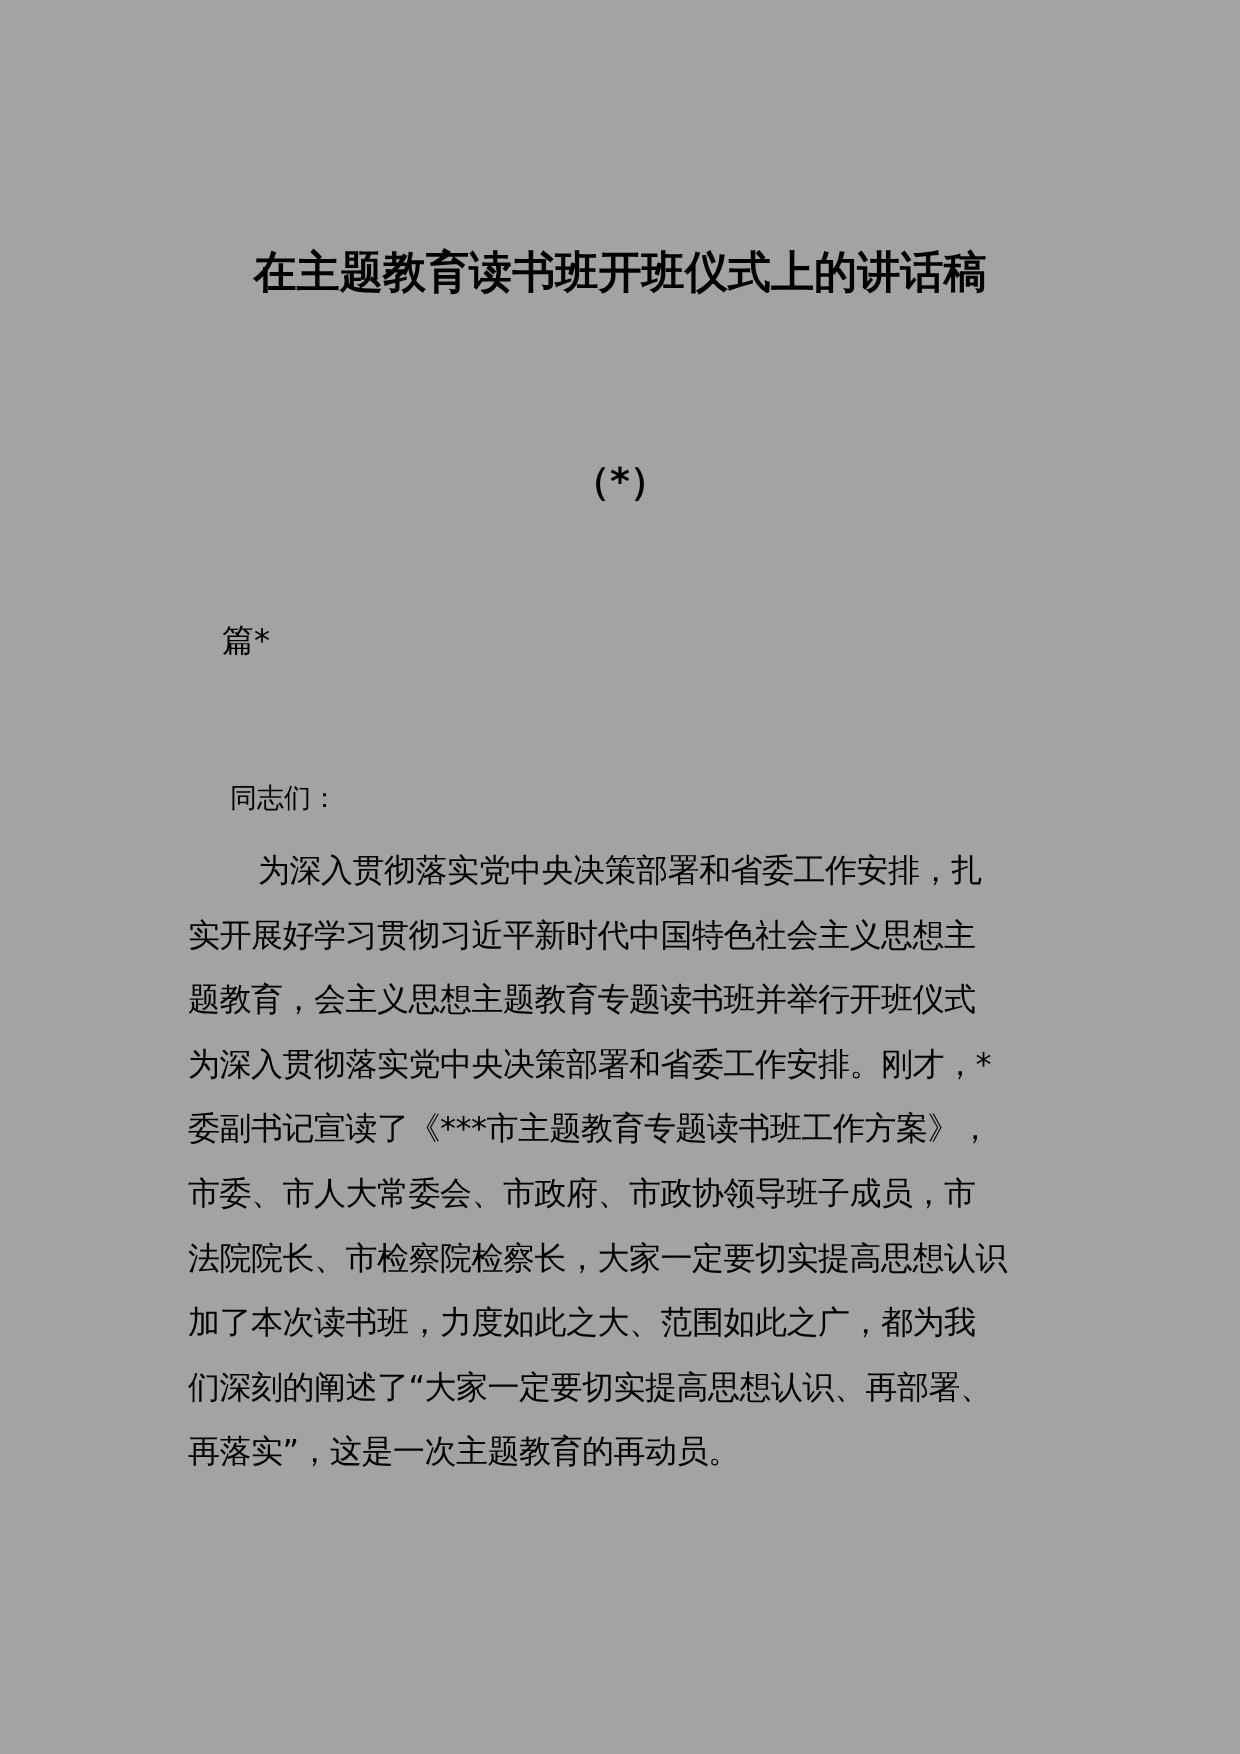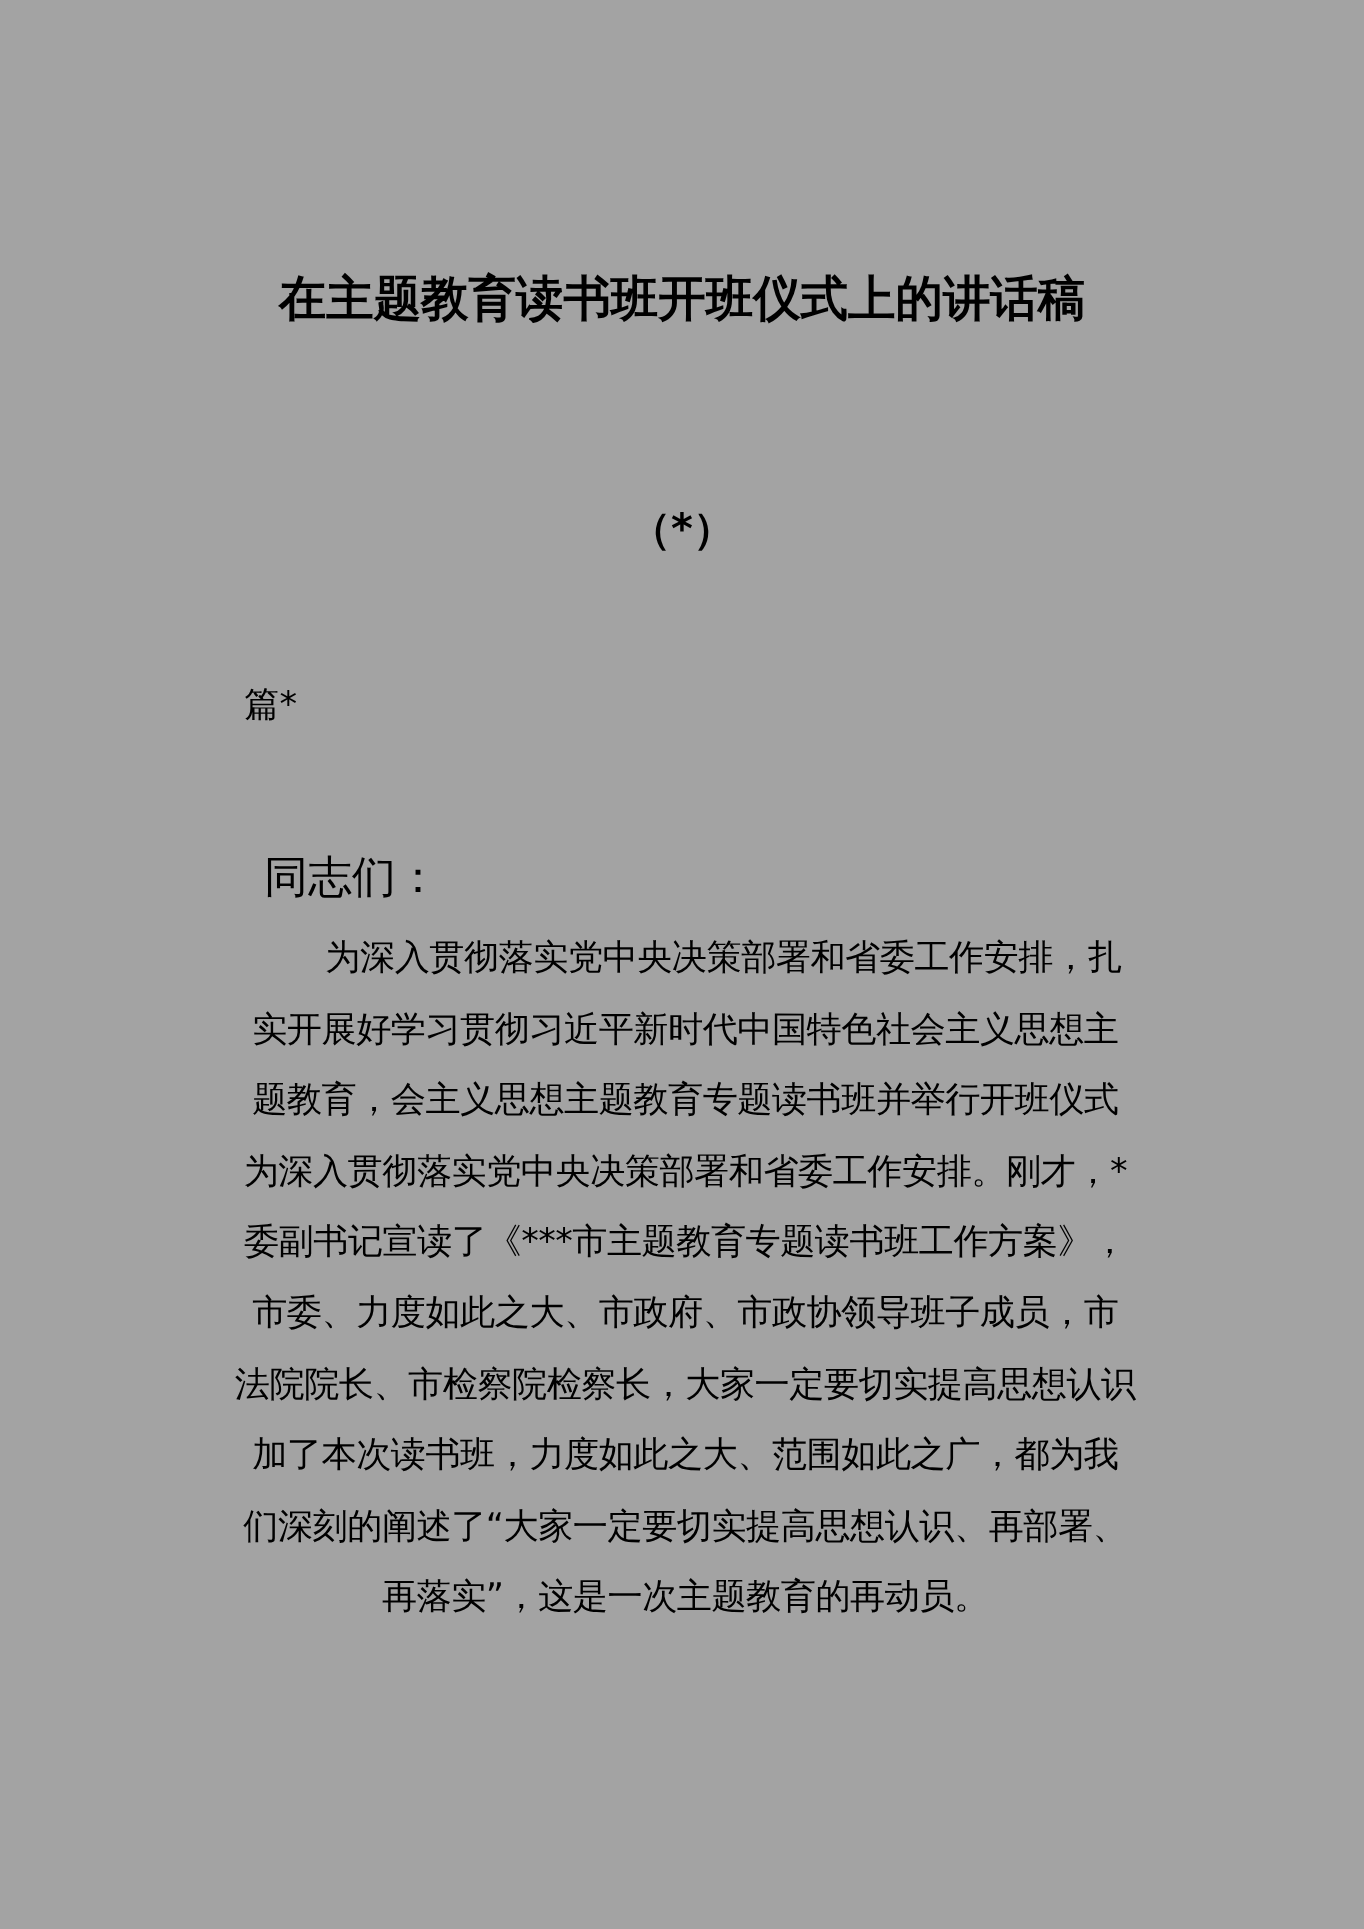--- a/index.html
+++ b/index.html
@@ -53,9 +53,9 @@
     }
     .salutation {
       position: absolute;
-      left: 240px;
+      left: 230px;
       top: 776px;
-      font-size: 40px;
+      font-size: 27px;
       line-height: 44px;
     }
     .body-text {

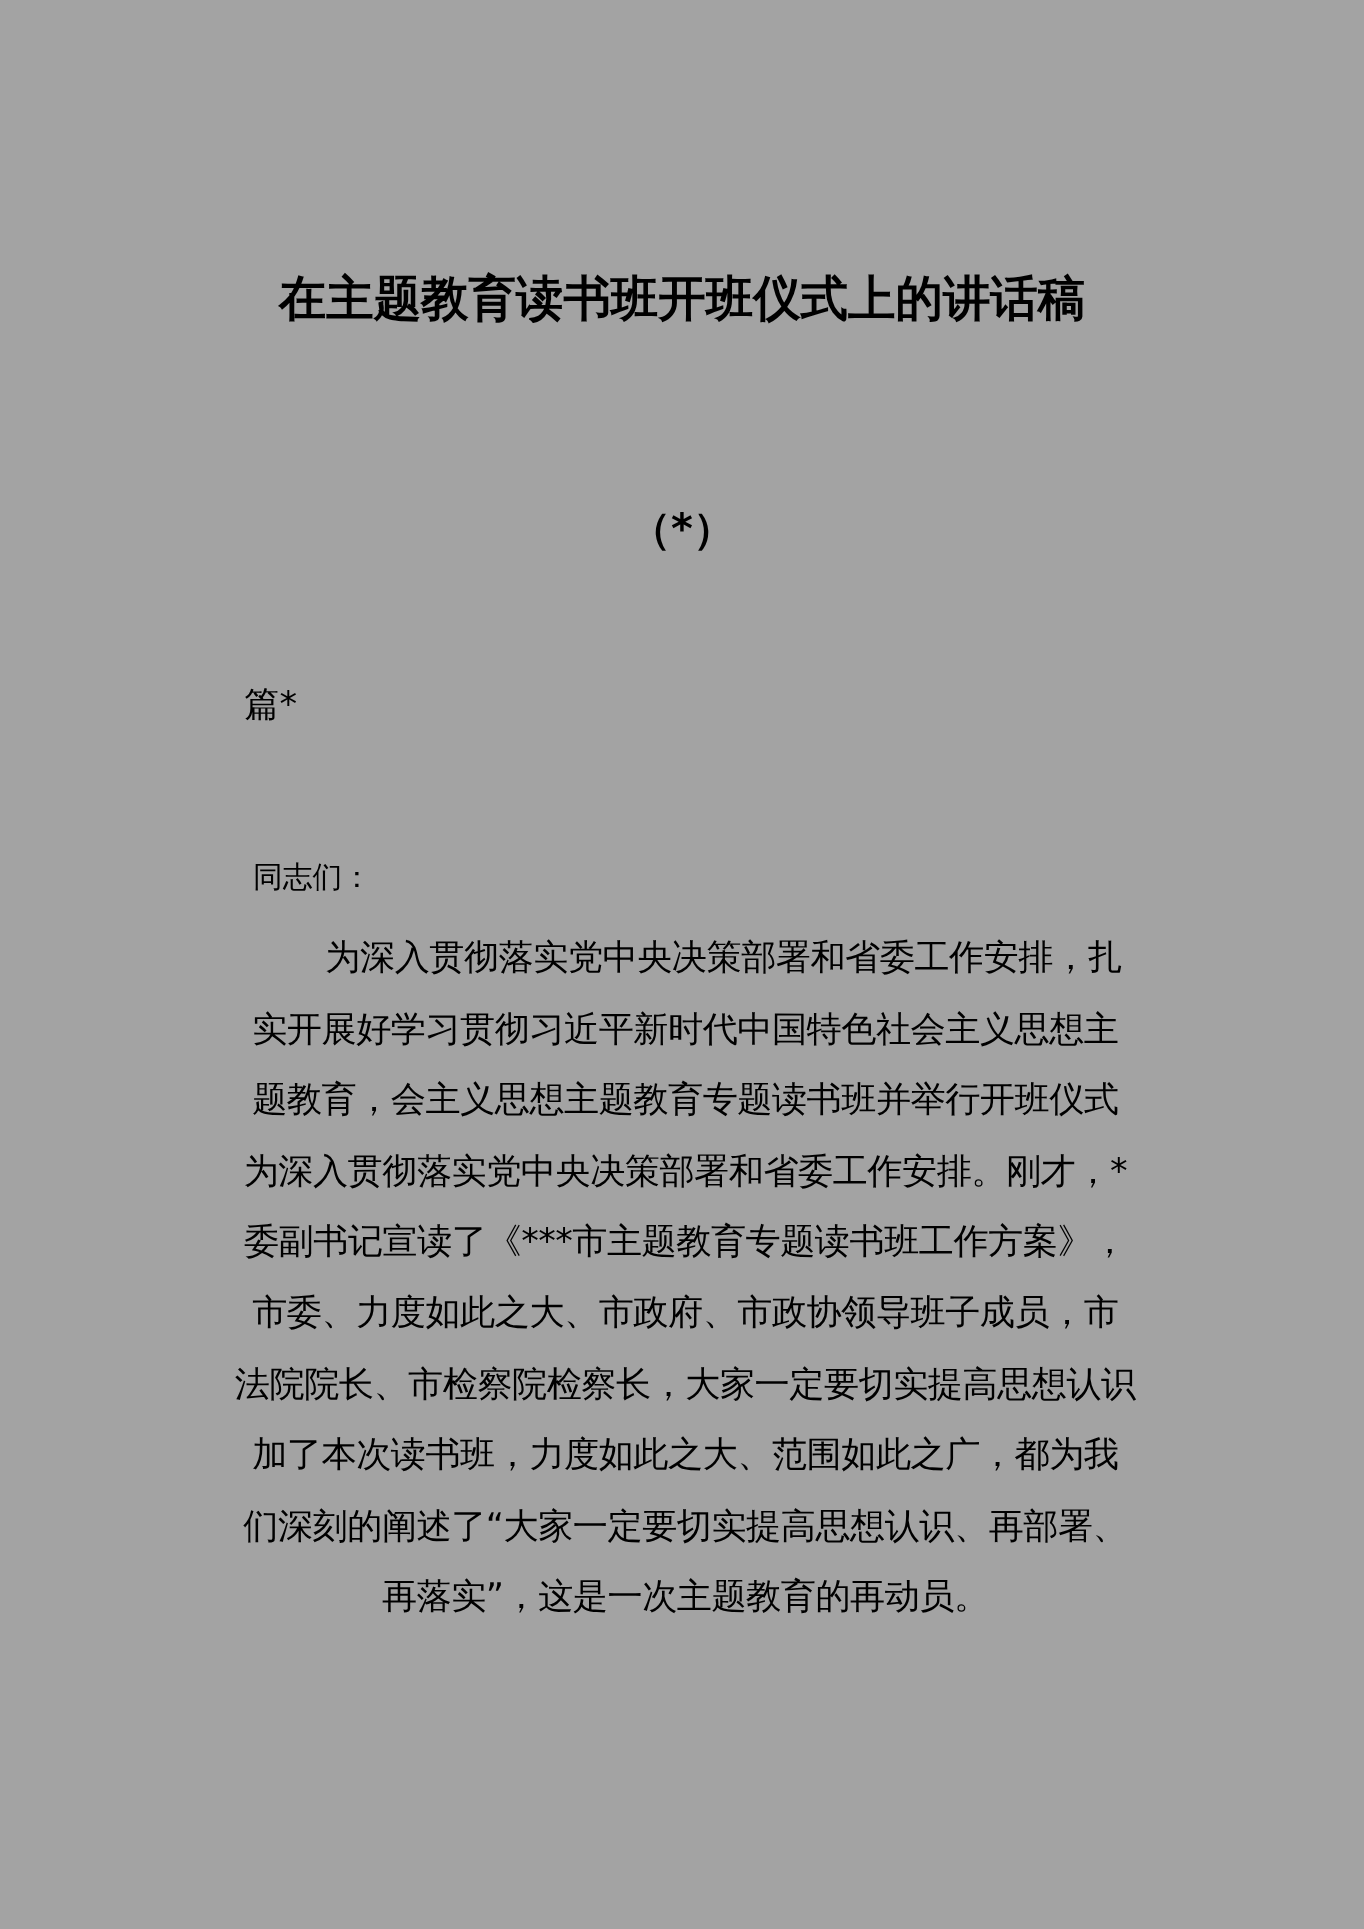--- a/index.html
+++ b/index.html
@@ -64,7 +64,6 @@
       top: 838px;
       width: 870px;
       font-size: 32px;
-      text-align: center;
     }
     .body-line {
       height: 64.6px;

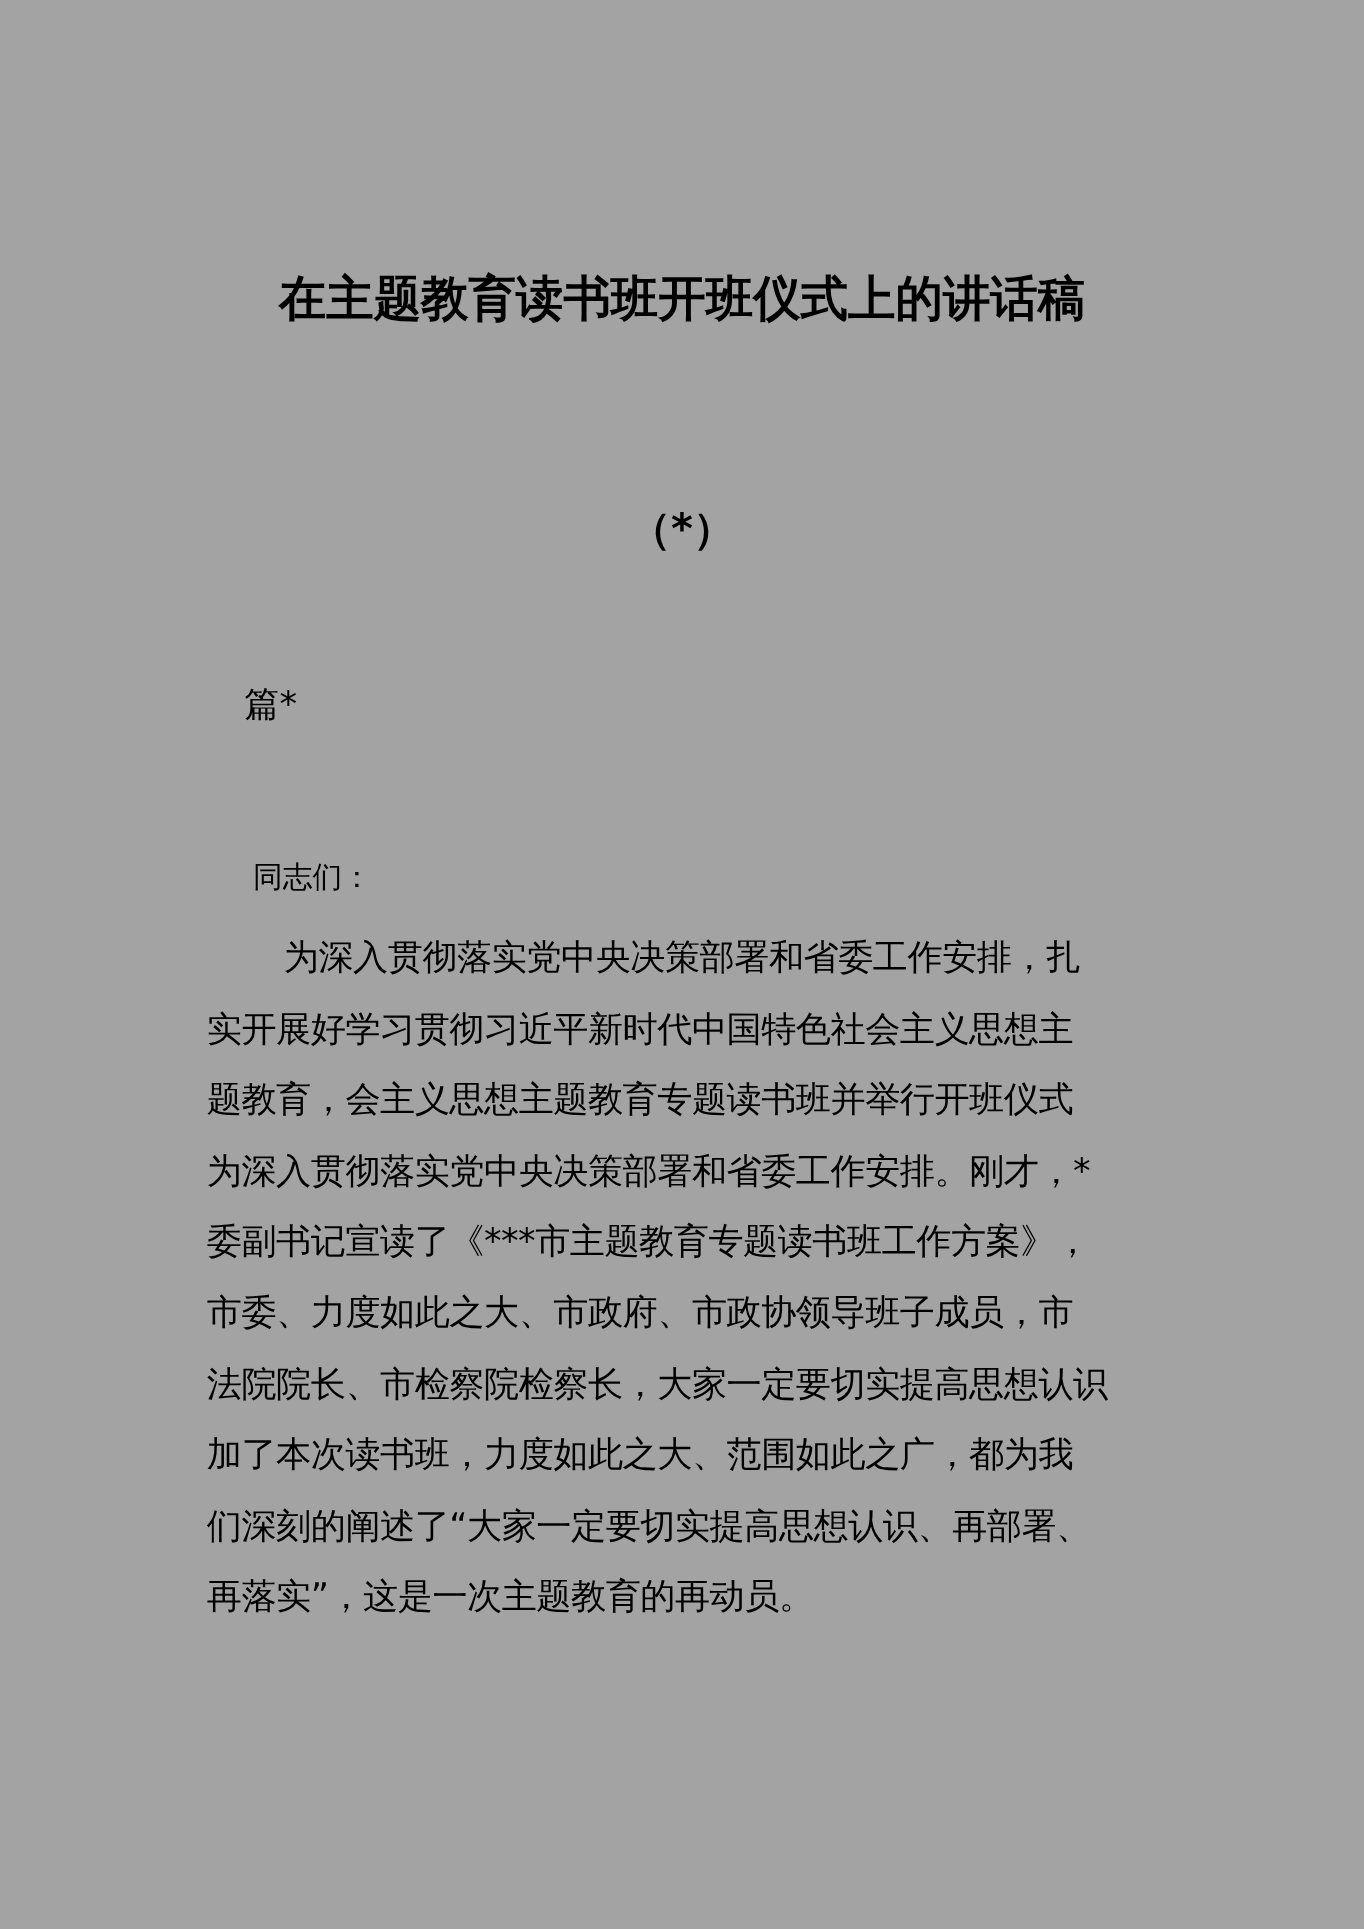--- a/index.html
+++ b/index.html
@@ -94,7 +94,7 @@
     <div class="body-line">题教育，会主义思想主题教育专题读书班并举行开班仪式</div>
     <div class="body-line">为深入贯彻落实党中央决策部署和省委工作安排。刚才，*</div>
     <div class="body-line">委副书记宣读了《***市主题教育专题读书班工作方案》，</div>
-    <div class="body-line">市委、力度如此之大、市政府、市政协领导班子成员，市</div>
+    <div class="body-line">市委、市人大常委会、市政府、市政协领导班子成员，市</div>
     <div class="body-line">法院院长、市检察院检察长，大家一定要切实提高思想认识</div>
     <div class="body-line">加了本次读书班，力度如此之大、范围如此之广，都为我</div>
     <div class="body-line">们深刻的阐述了“大家一定要切实提高思想认识、再部署、</div>

